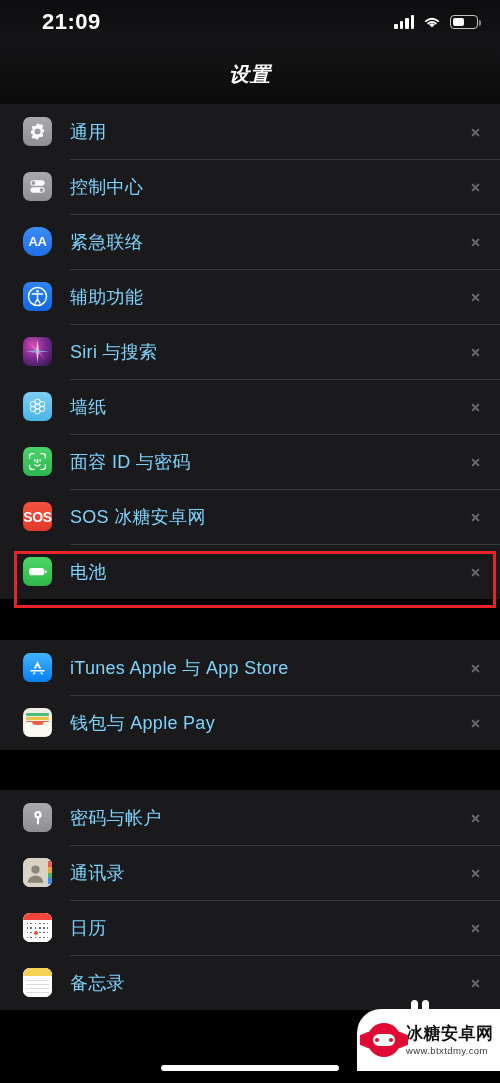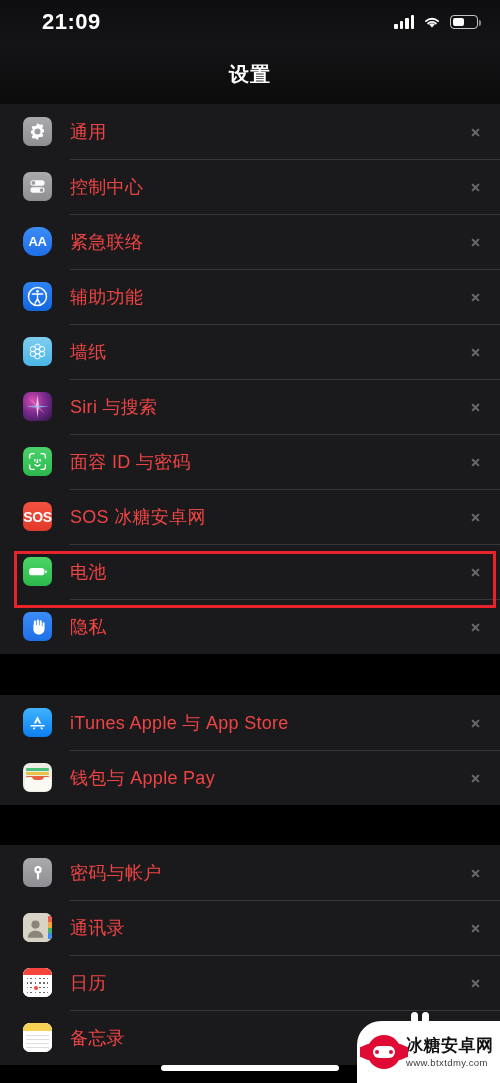--- a/index.html
+++ b/index.html
@@ -63,7 +63,7 @@
     background:linear-gradient(180deg,#141416 0%,#0b0b0c 100%);
     display:flex; align-items:center; justify-content:center;
   }
-  .nav-title { font-size:20px; font-weight:600; color:#fff; letter-spacing:1px; }
+  .nav-title { font-size:20px; font-weight:600; color:#fff; letter-spacing:1px;font-style:italic; }
 
   
   .list { background:#000; }

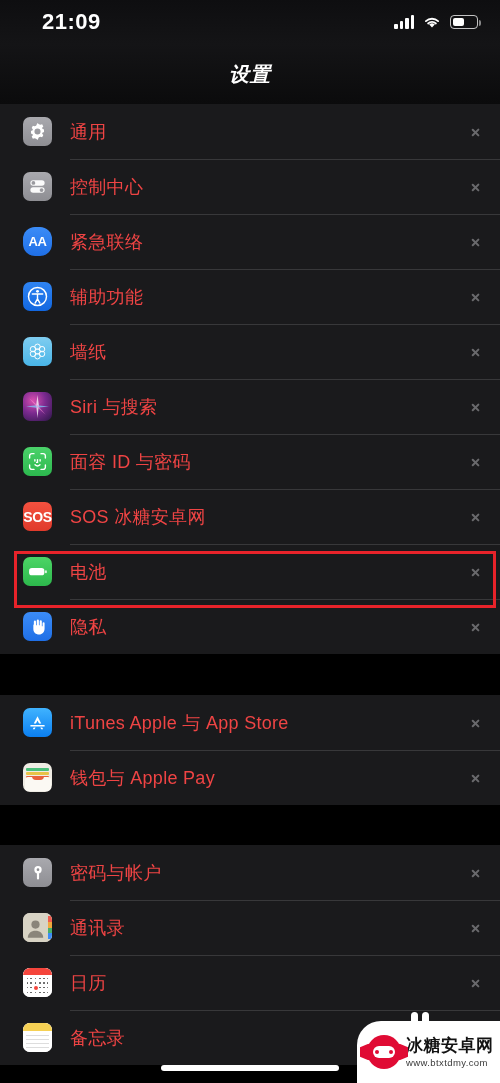--- a/index.html
+++ b/index.html
@@ -91,7 +91,7 @@
   }
   .label {
     margin-left:18px;
-    font-size:18px; color:#ef4444;
+    font-size:18px; color:#7dd3fc;
     letter-spacing:0.3px; white-space:nowrap;
   }
   .chev {

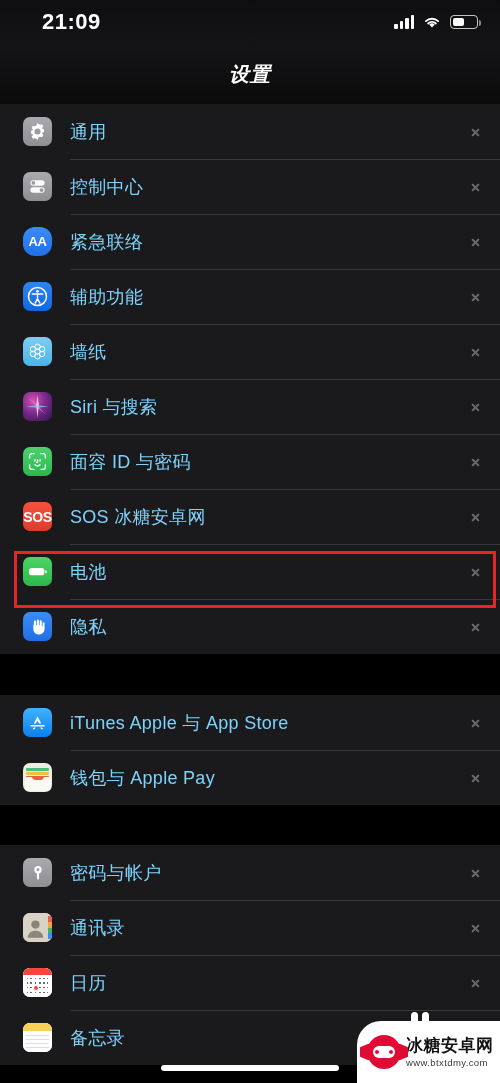--- a/index.html
+++ b/index.html
@@ -281,6 +281,21 @@
       </div>
 
       <div class="row">
+        <div class="icon ic-siri">
+          <svg width="29" height="29" viewBox="0 0 24 24">
+            <g opacity="0.95">
+              <path d="M12 2.5 L13.1 11 L12 21.5 L10.9 11 Z" fill="#ffffff" opacity="0.8"></path>
+              <path d="M2.5 12 L11 13.1 L21.5 12 L11 10.9 Z" fill="#7fd6ff" opacity="0.75"></path>
+              <path d="M5.2 5.2 L12 11 L18.8 18.8 L11 12 Z" fill="#ff9ad5" opacity="0.6"></path>
+              <path d="M18.8 5.2 L12 11 L5.2 18.8 L11 12 Z" fill="#c0a6ff" opacity="0.55"></path>
+            </g>
+          </svg>
+        </div>
+        <div class="label">Siri 与搜索</div>
+        <div class="chev"></div>
+      </div>
+
+      <div class="row">
         <div class="icon ic-wall">
           <svg width="21" height="21" viewBox="0 0 24 24">
             <g fill="none" stroke="#fff" stroke-width="1.1">
@@ -295,21 +310,6 @@
           </svg>
         </div>
         <div class="label">墙纸</div>
-        <div class="chev"></div>
-      </div>
-
-      <div class="row">
-        <div class="icon ic-siri">
-          <svg width="29" height="29" viewBox="0 0 24 24">
-            <g opacity="0.95">
-              <path d="M12 2.5 L13.1 11 L12 21.5 L10.9 11 Z" fill="#ffffff" opacity="0.8"></path>
-              <path d="M2.5 12 L11 13.1 L21.5 12 L11 10.9 Z" fill="#7fd6ff" opacity="0.75"></path>
-              <path d="M5.2 5.2 L12 11 L18.8 18.8 L11 12 Z" fill="#ff9ad5" opacity="0.6"></path>
-              <path d="M18.8 5.2 L12 11 L5.2 18.8 L11 12 Z" fill="#c0a6ff" opacity="0.55"></path>
-            </g>
-          </svg>
-        </div>
-        <div class="label">Siri 与搜索</div>
         <div class="chev"></div>
       </div>
 

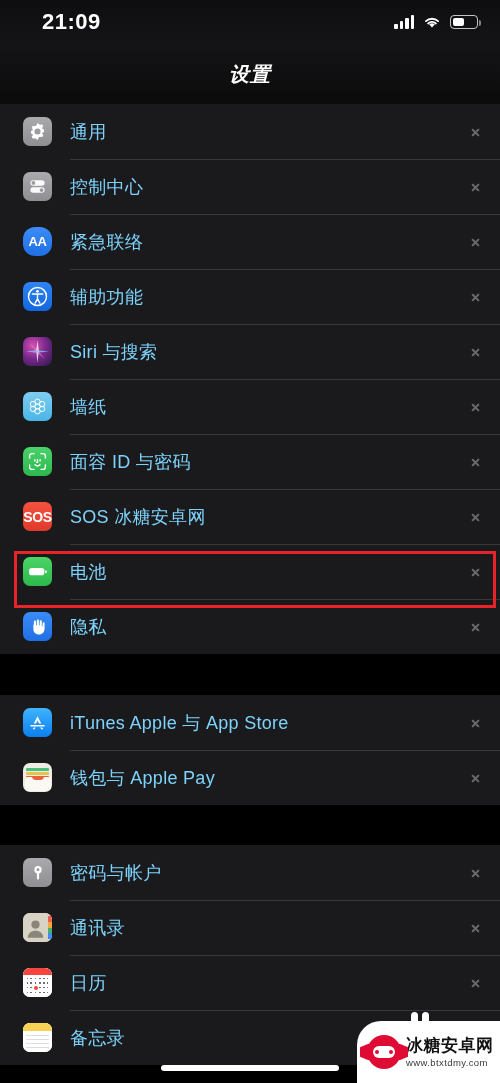--- a/index.html
+++ b/index.html
@@ -344,15 +344,6 @@
         <div class="chev"></div>
       </div>
 
-      <div class="row">
-        <div class="icon ic-privacy">
-          <svg width="20" height="20" viewBox="0 0 24 24">
-            <path fill="#fff" d="M7 10V5.6a1.3 1.3 0 112.6 0V10h.9V4.4a1.3 1.3 0 112.6 0V10h.9V5.1a1.3 1.3 0 112.6 0V11h.9V7.6a1.2 1.2 0 112.4 0v6.2c0 4.2-2.7 7.2-6.6 7.2-3.9 0-6.9-2.6-6.9-6.6V10a1.3 1.3 0 112.6 0z"></path>
-          </svg>
-        </div>
-        <div class="label">隐私</div>
-        <div class="chev"></div>
-      </div>
     </div>
 
     <div class="gap g1"></div>

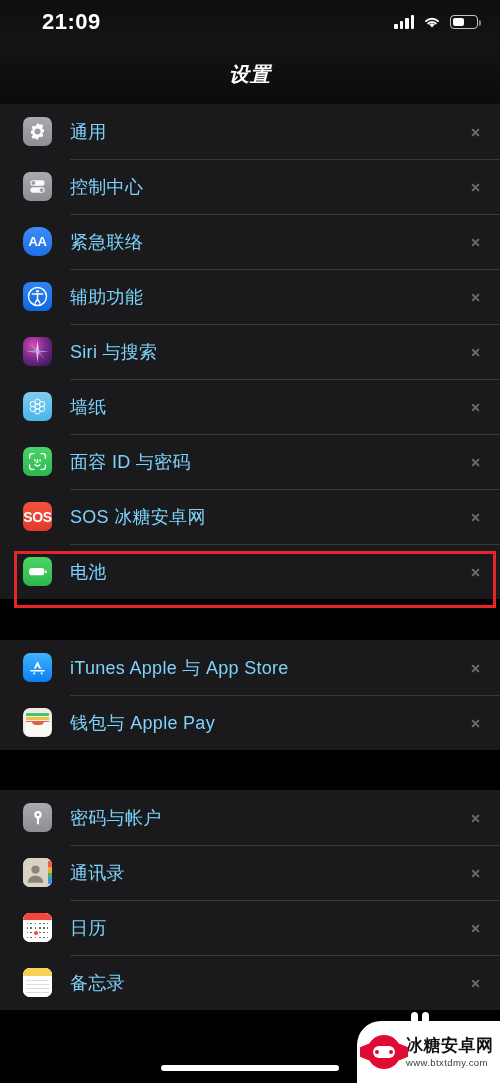--- a/index.html
+++ b/index.html
@@ -178,7 +178,7 @@
 
   
   .watermark {
-    position:absolute; right:0; bottom:0;
+    position:absolute; right:0; bottom:12px;
     width:143px; height:62px;
     background:#fff; border-radius:24px 0 0 0;
     display:flex; align-items:center; gap:5px;

